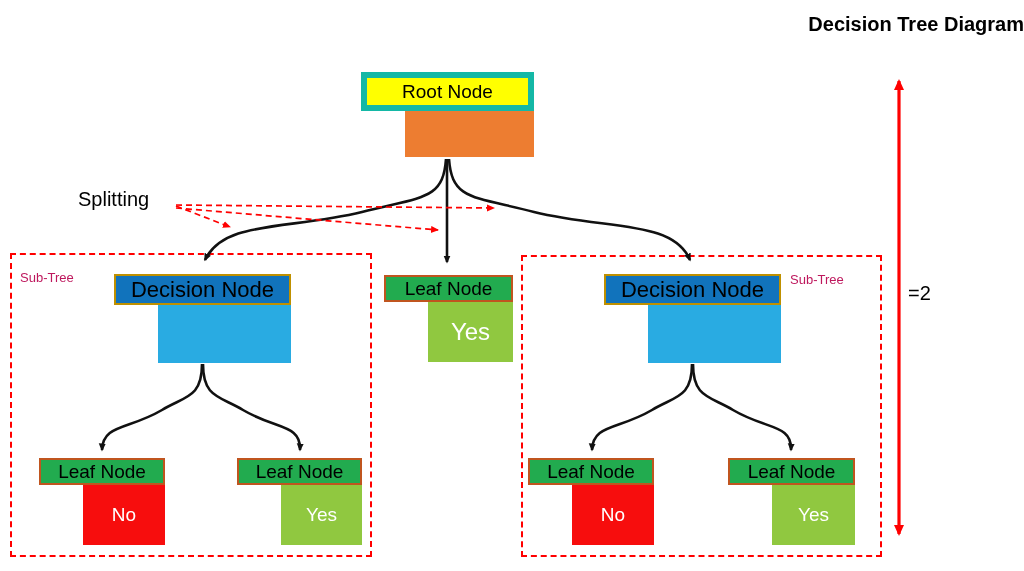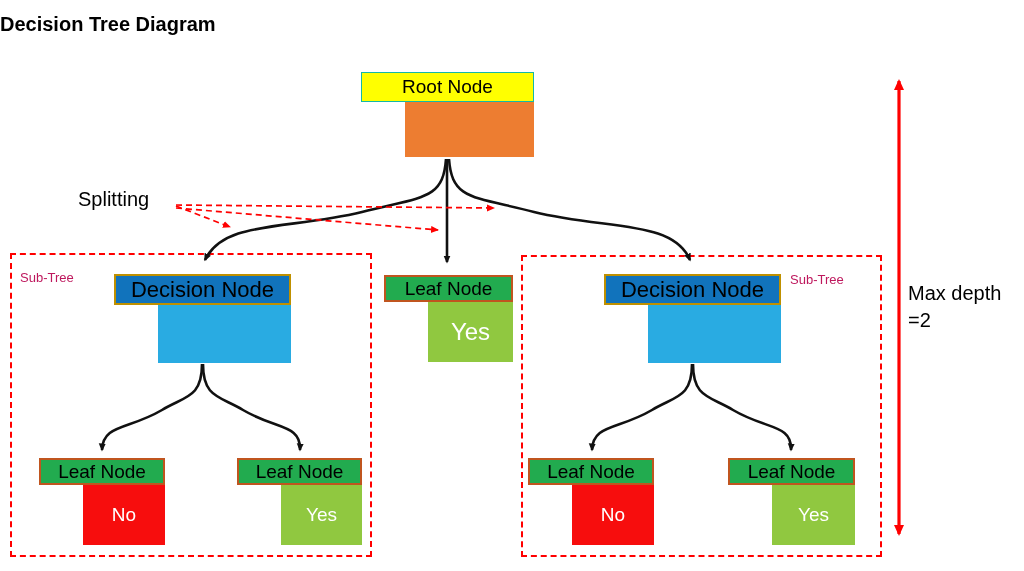--- a/index.html
+++ b/index.html
@@ -19,7 +19,7 @@
     top: 13px;
     left: 0;
     width: 100%;
-    text-align: left;
+    text-align: right;
     font-size: 20px;
     font-weight: bold;
     color: #000000;

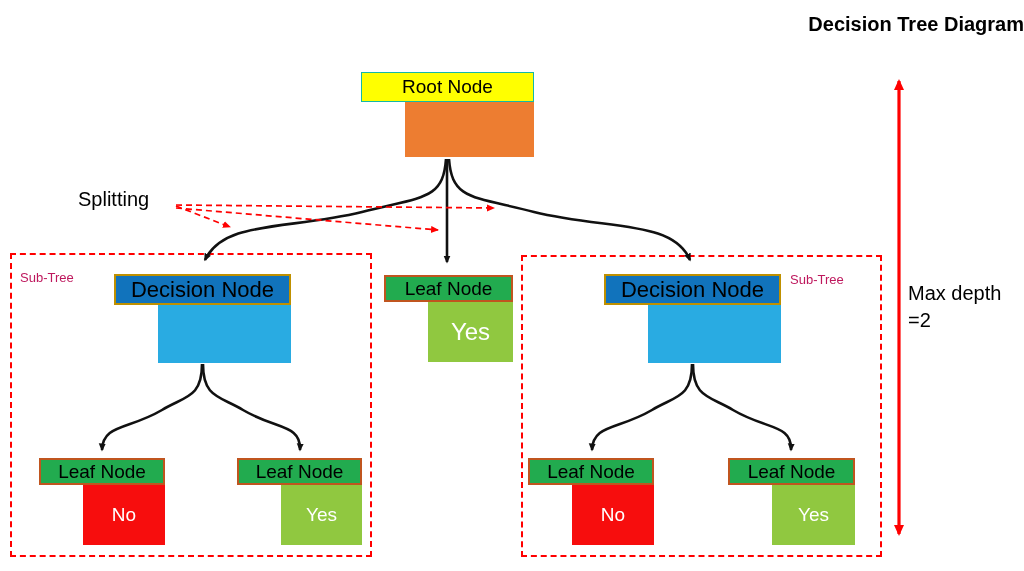--- a/index.html
+++ b/index.html
@@ -82,7 +82,7 @@
     margin-left: 44px;
   }
   
-  .h-yellow { background: #ffff00; border: 1px solid #14b8a6; height: 30px; }
+  .h-yellow { background: #ffff00; border: 6px solid #14b8a6; height: 39px; }
   .b-orange { background: #ed7d31; }
   .h-blue   { background: #1173bc; border: 2px solid #bf9000; height: 31px; font-size: 22px; }
   .b-lightblue { background: #29abe2; }

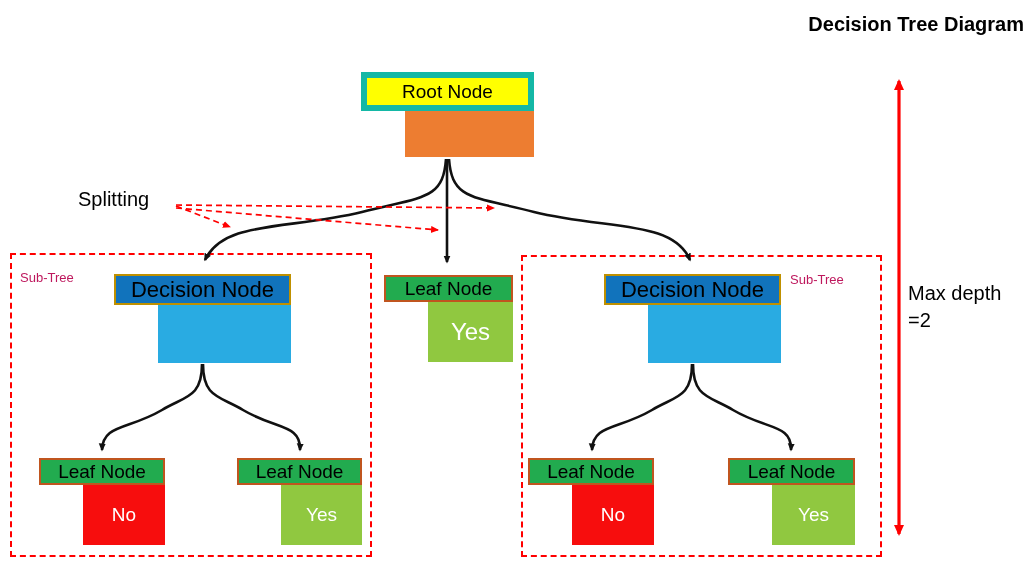--- a/index.html
+++ b/index.html
@@ -183,7 +183,6 @@
   <div class="subtree-label left">Sub-Tree</div>
   <div class="subtree-label right">Sub-Tree</div>
   <div class="maxdepth-label">
-    <div>Max depth</div>
     <div>=2</div>
   </div>
 

